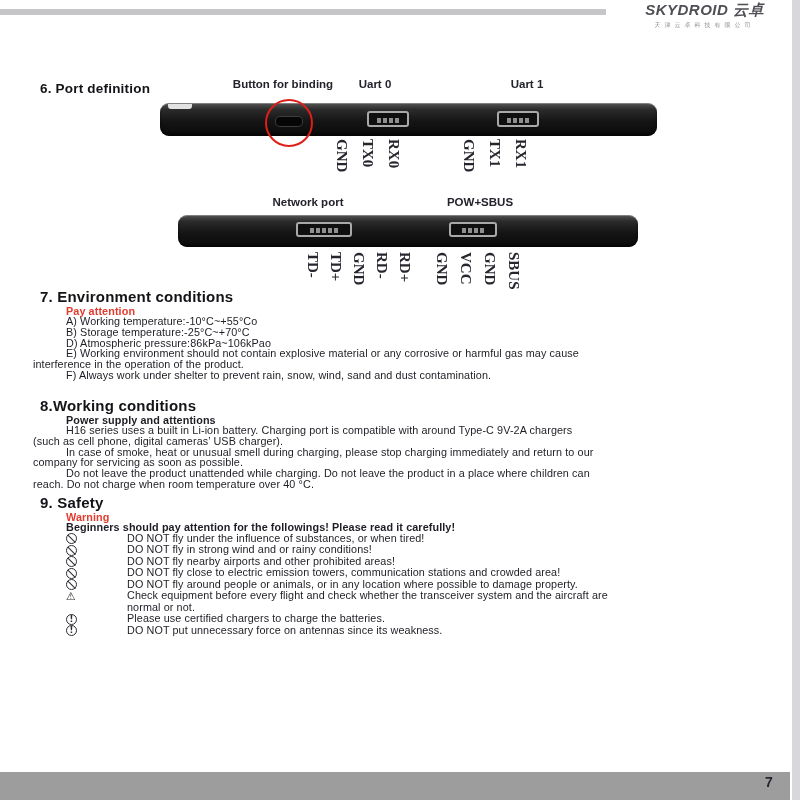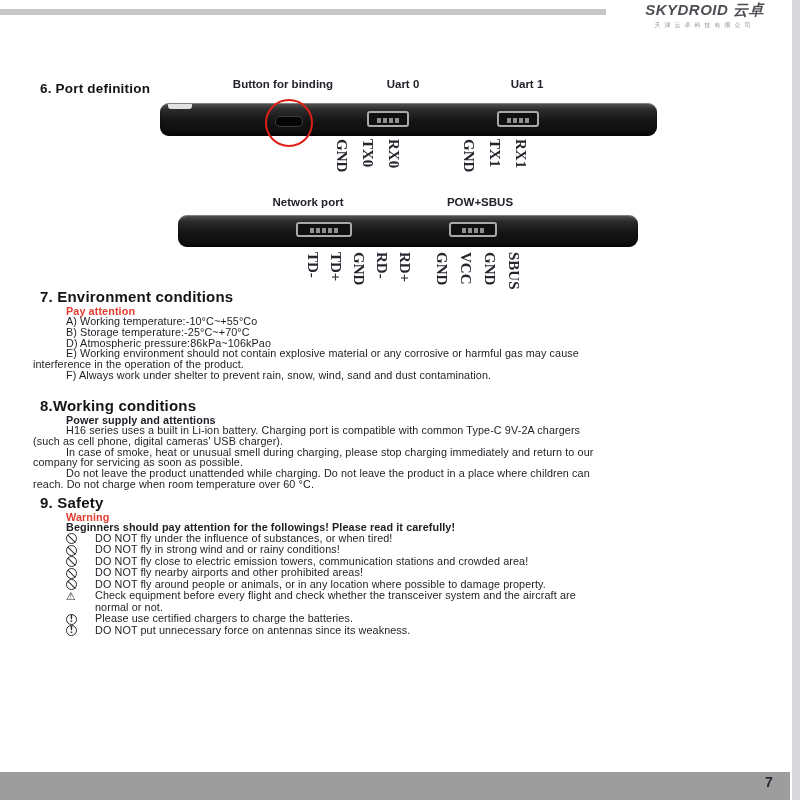--- a/index.html
+++ b/index.html
@@ -67,7 +67,7 @@
   <div class="sec6-title">6. Port definition</div>
 
   <div class="flabel" style="left:283px;top:78px;">Button for binding</div>
-  <div class="flabel" style="left:403px;top:78px;">Uart 0</div>
+  <div class="flabel" style="left:375px;top:78px;">Uart 0</div>
   <div class="flabel" style="left:527px;top:78px;">Uart 1</div>
 
   <div class="bar" style="left:160px;top:103px;width:497px;height:33px;"></div>

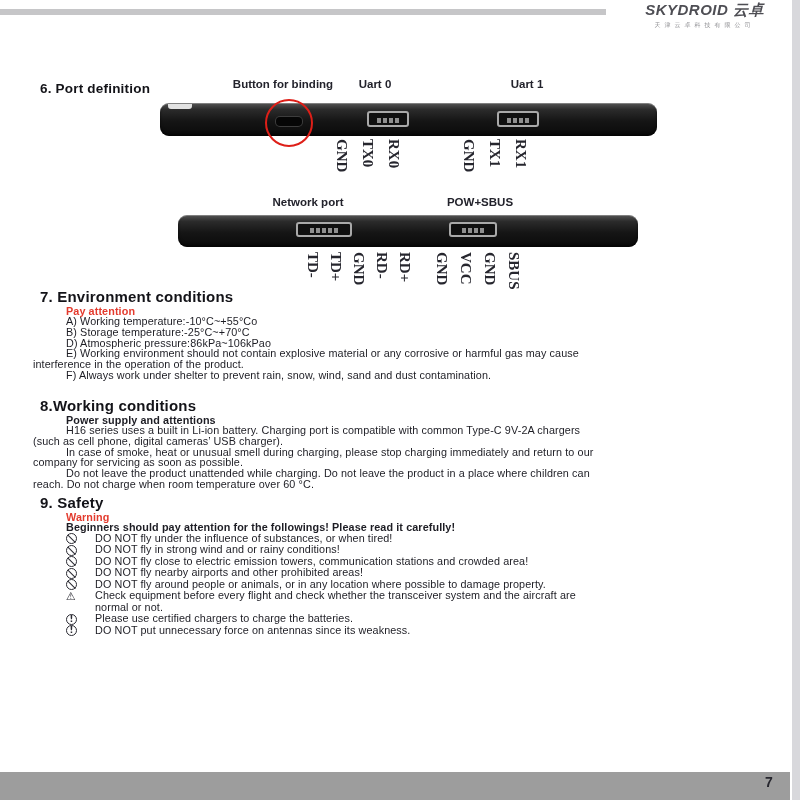--- a/index.html
+++ b/index.html
@@ -144,7 +144,7 @@
   <div class="txtsec" style="top:399px;">
     <div class="sec-title">8.Working conditions</div>
     <div class="boldline">Power supply and attentions</div>
-    <div class="ind">H16 series uses a built in Li-ion battery. Charging port is compatible with common Type-C 9V-2A chargers</div>
+    <div class="ind">H16 series uses a built in Li-ion battery. Charging port is compatible with around Type-C 9V-2A chargers</div>
     <div class="flush">(such as cell phone, digital cameras’ USB charger).</div>
     <div class="ind">In case of smoke, heat or unusual smell during charging, please stop charging immediately and return to our</div>
     <div class="flush">company for servicing as soon as possible.</div>

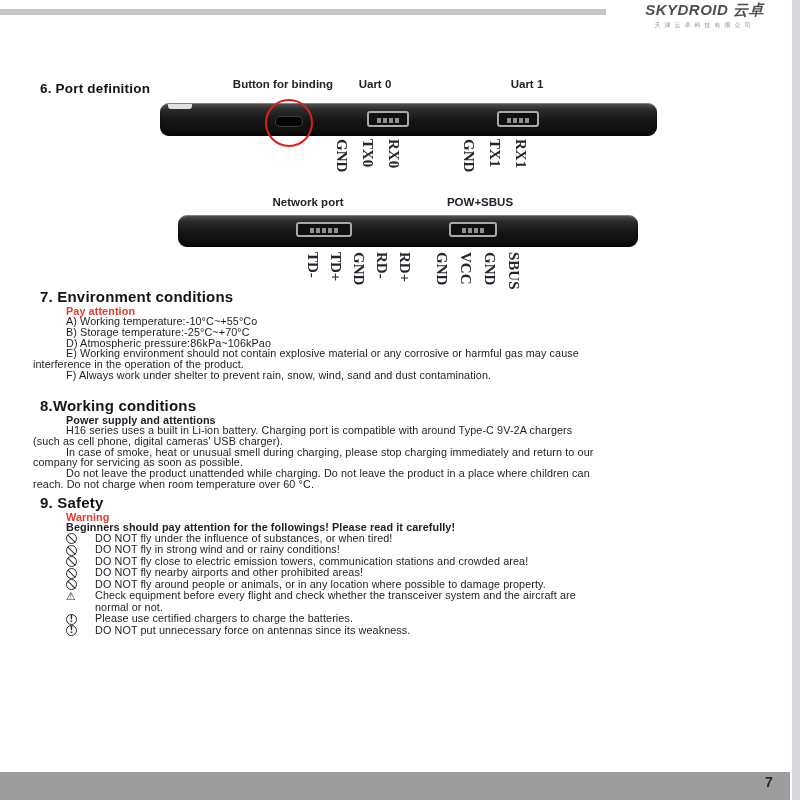--- a/index.html
+++ b/index.html
@@ -149,7 +149,7 @@
     <div class="ind">In case of smoke, heat or unusual smell during charging, please stop charging immediately and return to our</div>
     <div class="flush">company for servicing as soon as possible.</div>
     <div class="ind">Do not leave the product unattended while charging. Do not leave the product in a place where children can</div>
-    <div class="flush">reach. Do not charge when room temperature over 60 °C.</div>
+    <div class="flush">reach. Do not charge when room temperature over 40 °C.</div>
   </div>
 
   <div class="txtsec" style="top:496px;">

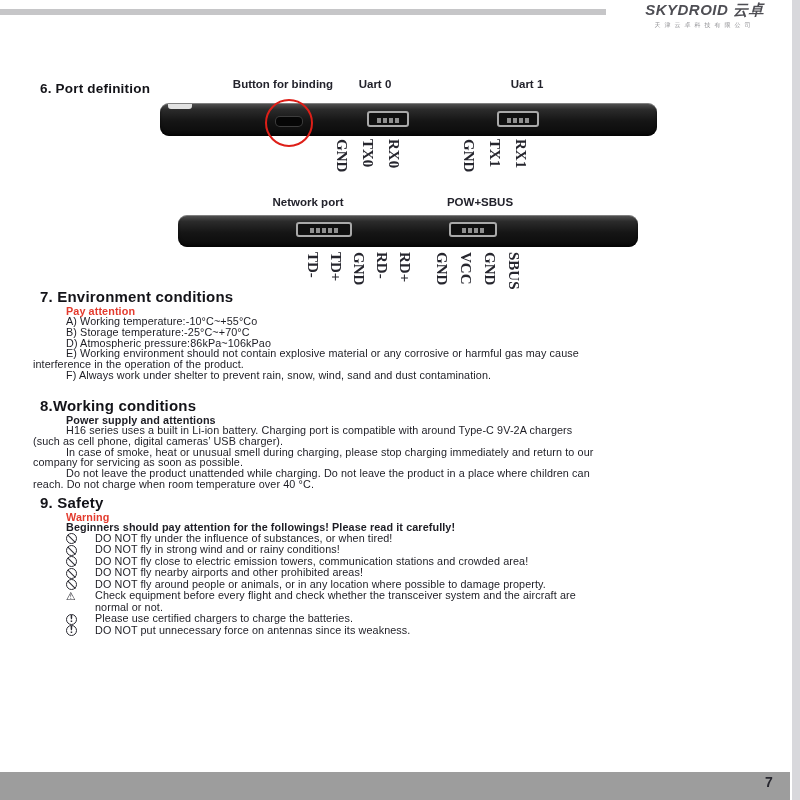--- a/index.html
+++ b/index.html
@@ -40,7 +40,7 @@
   
   .srow{display:flex;align-items:flex-start;padding-left:33px;min-height:11.3px;}
   .icobox{flex:0 0 29px;display:flex;align-items:flex-start;padding-top:.5px;}
-  .stext{flex:1;line-height:11.3px;}
+  .stext{flex:1;line-height:11.3px;margin-left:32px;}
   .ico{font-family:"DejaVu Sans",sans-serif;color:#2a2a32;}
   .no{position:relative;box-sizing:border-box;width:11px;height:11px;border:1.4px solid #2a2a32;border-radius:50%;display:inline-block;}
   .no::before{content:"";position:absolute;left:-1px;top:3.8px;width:10.5px;height:1.4px;background:#2a2a32;transform:rotate(45deg);}

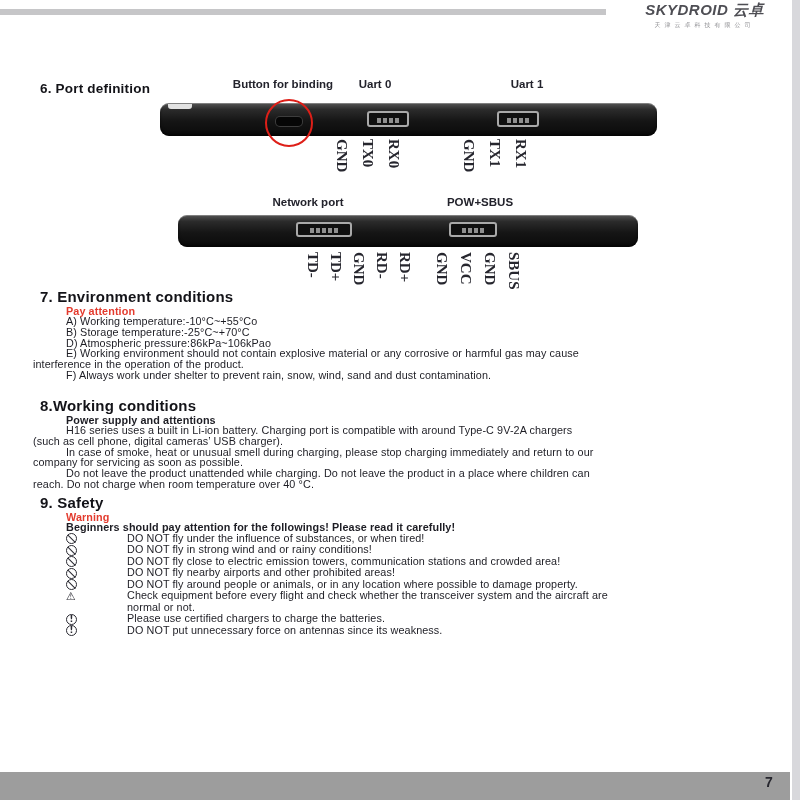--- a/index.html
+++ b/index.html
@@ -173,13 +173,13 @@
       <span class="icobox">
           <span class="ico no"></span>
         </span>
+      <div class="stext">DO NOT fly nearby airports and other prohibited areas!</div>
+    </div>
+    <div class="srow">
+      <span class="icobox">
+          <span class="ico no"></span>
+        </span>
       <div class="stext">DO NOT fly close to electric emission towers, communication stations and crowded area!</div>
-    </div>
-    <div class="srow">
-      <span class="icobox">
-          <span class="ico no"></span>
-        </span>
-      <div class="stext">DO NOT fly nearby airports and other prohibited areas!</div>
     </div>
     <div class="srow">
       <span class="icobox">

